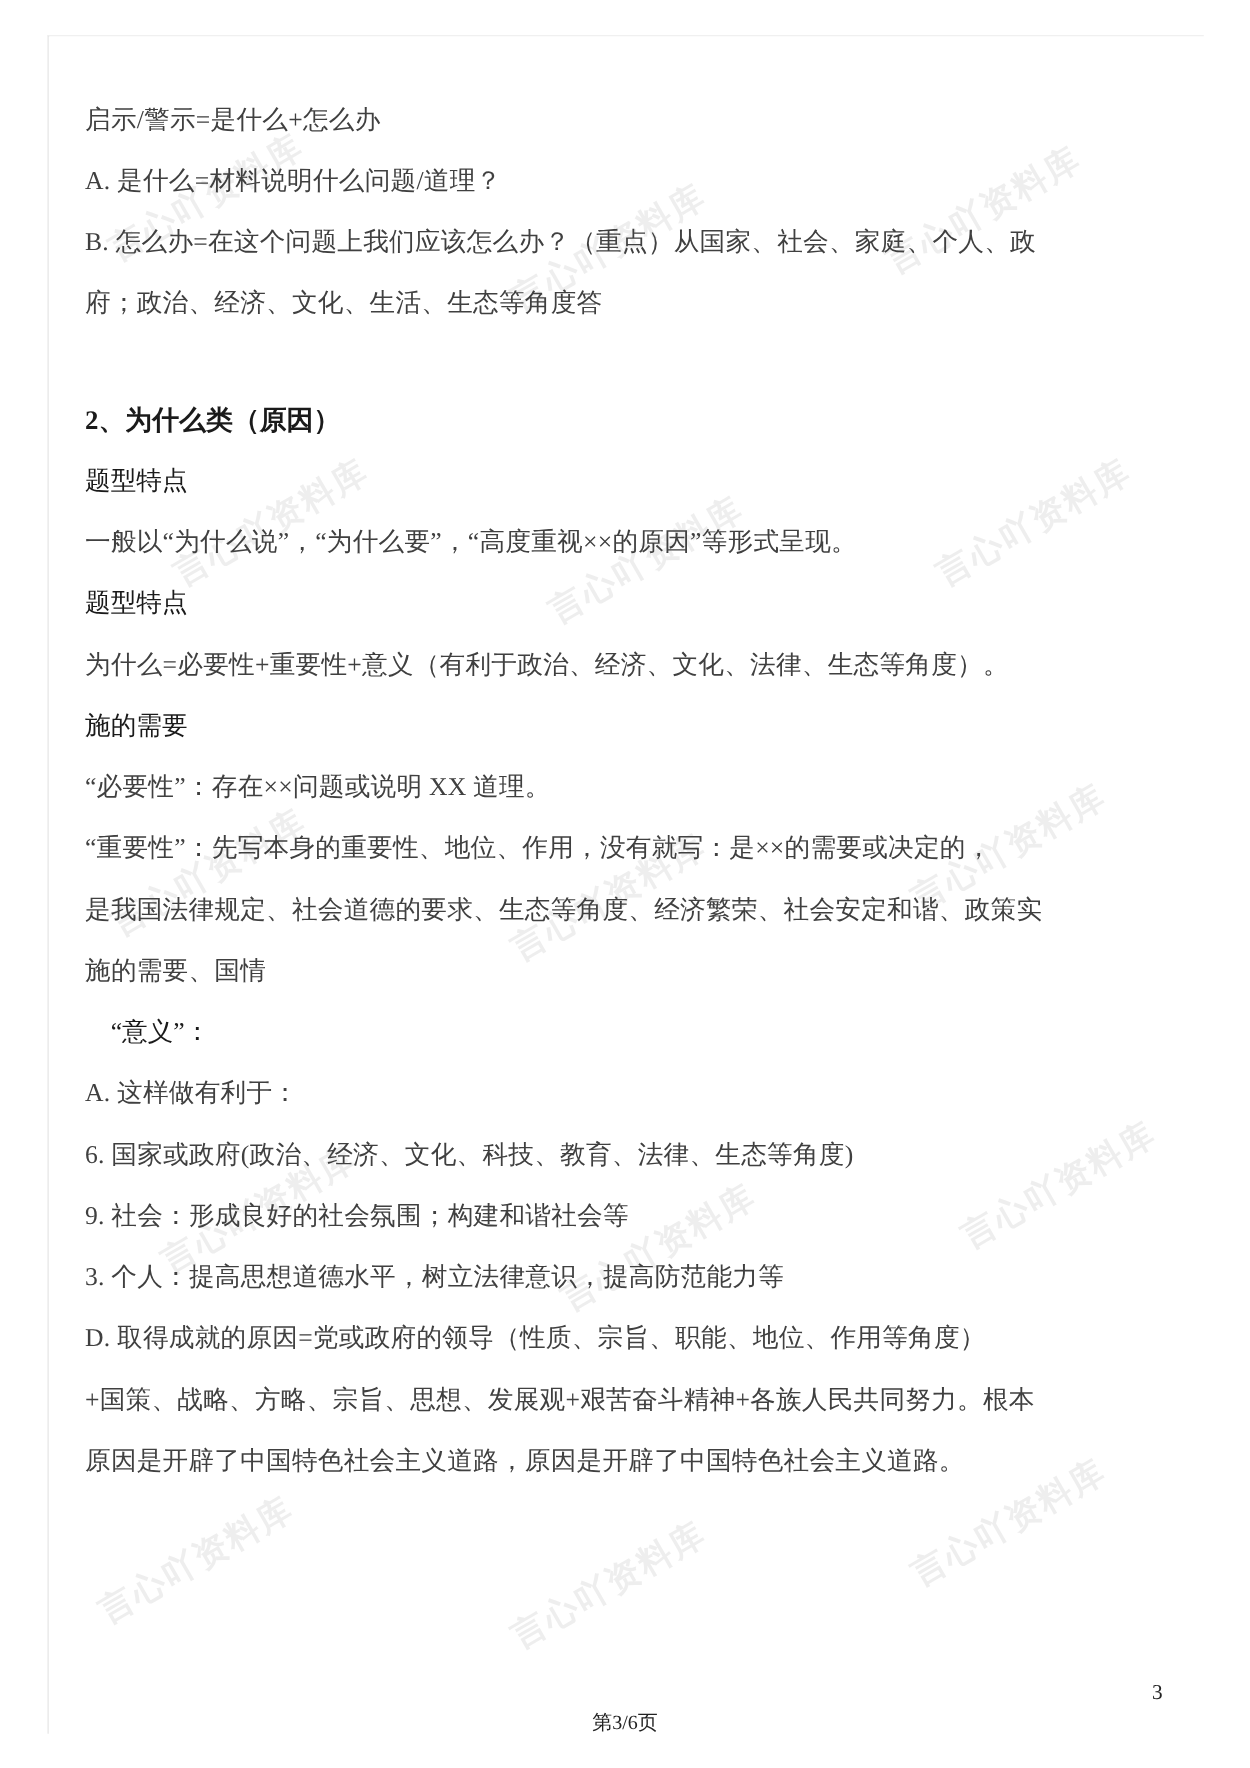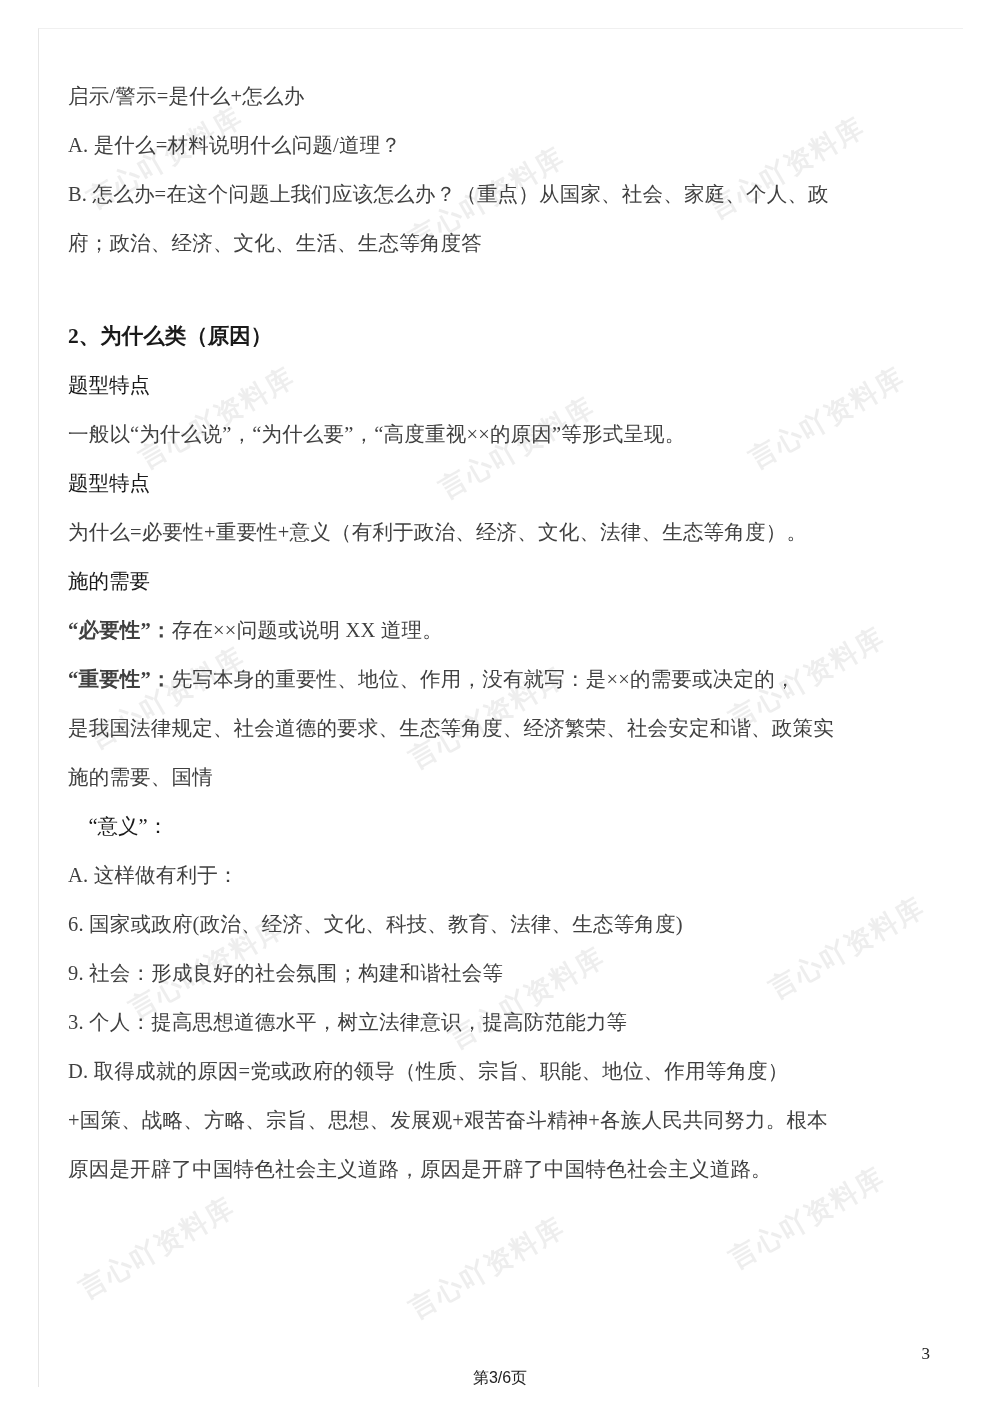--- a/index.html
+++ b/index.html
@@ -54,7 +54,7 @@
     line-height: 49px;
   }
   .bold-lead {
-    font-weight: bold;
+    font-weight: normal;
   }
   .gap-lg {
     height: 44px;

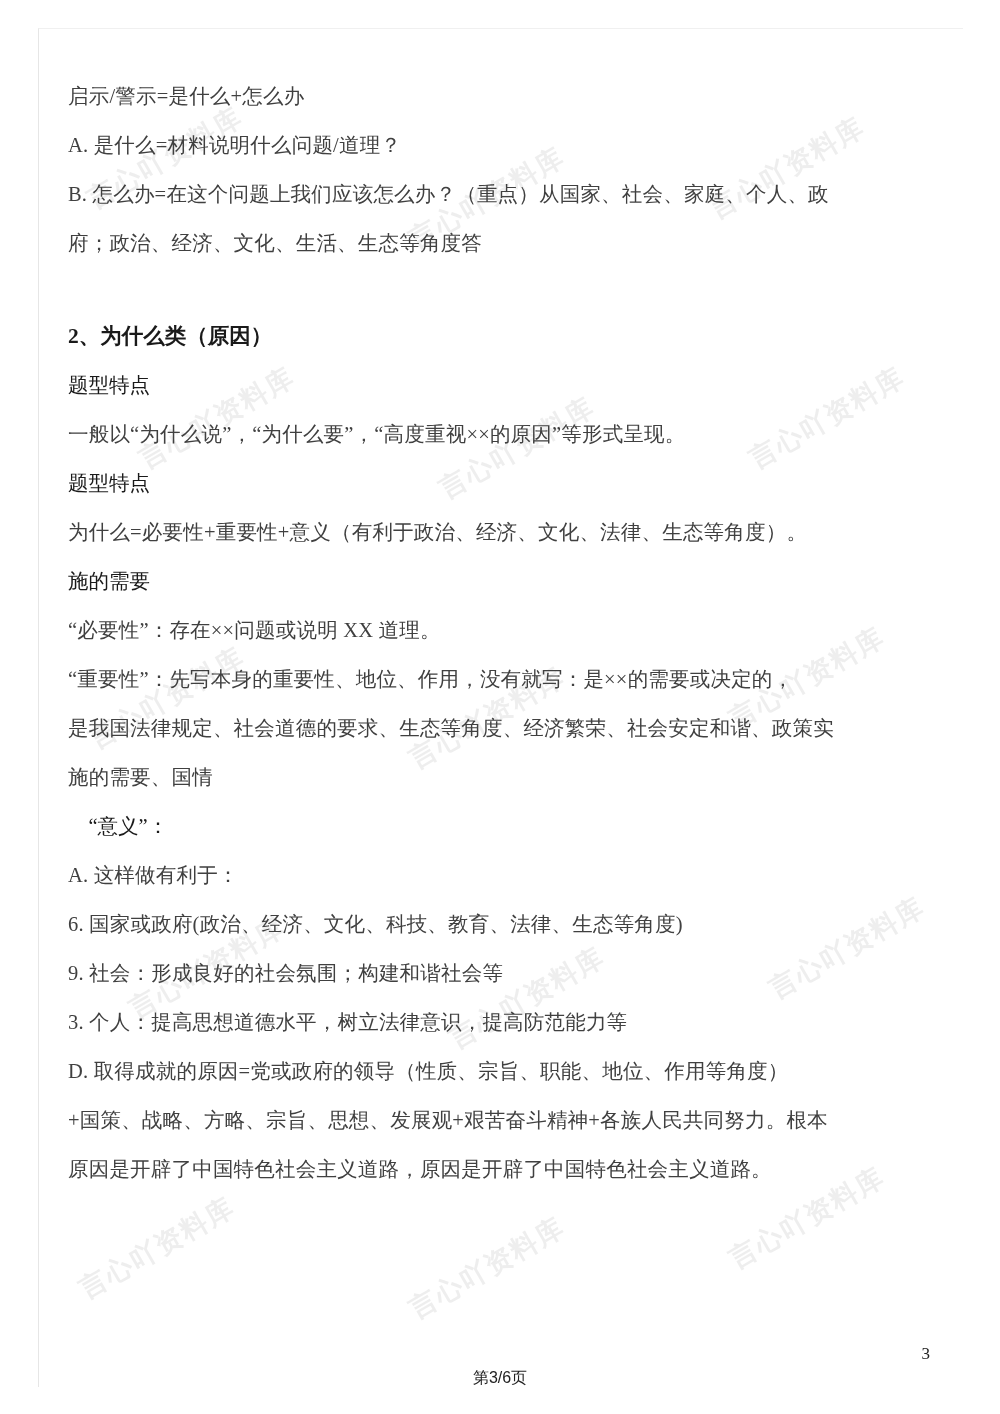--- a/index.html
+++ b/index.html
@@ -81,7 +81,7 @@
     text-align: center;
     font-size: 16px;
     color: #222;
-    font-family: Liberation Sans, sans-serif;
+    font-family: Liberation Serif, serif;
   }
   #page-number {
     position: absolute;

